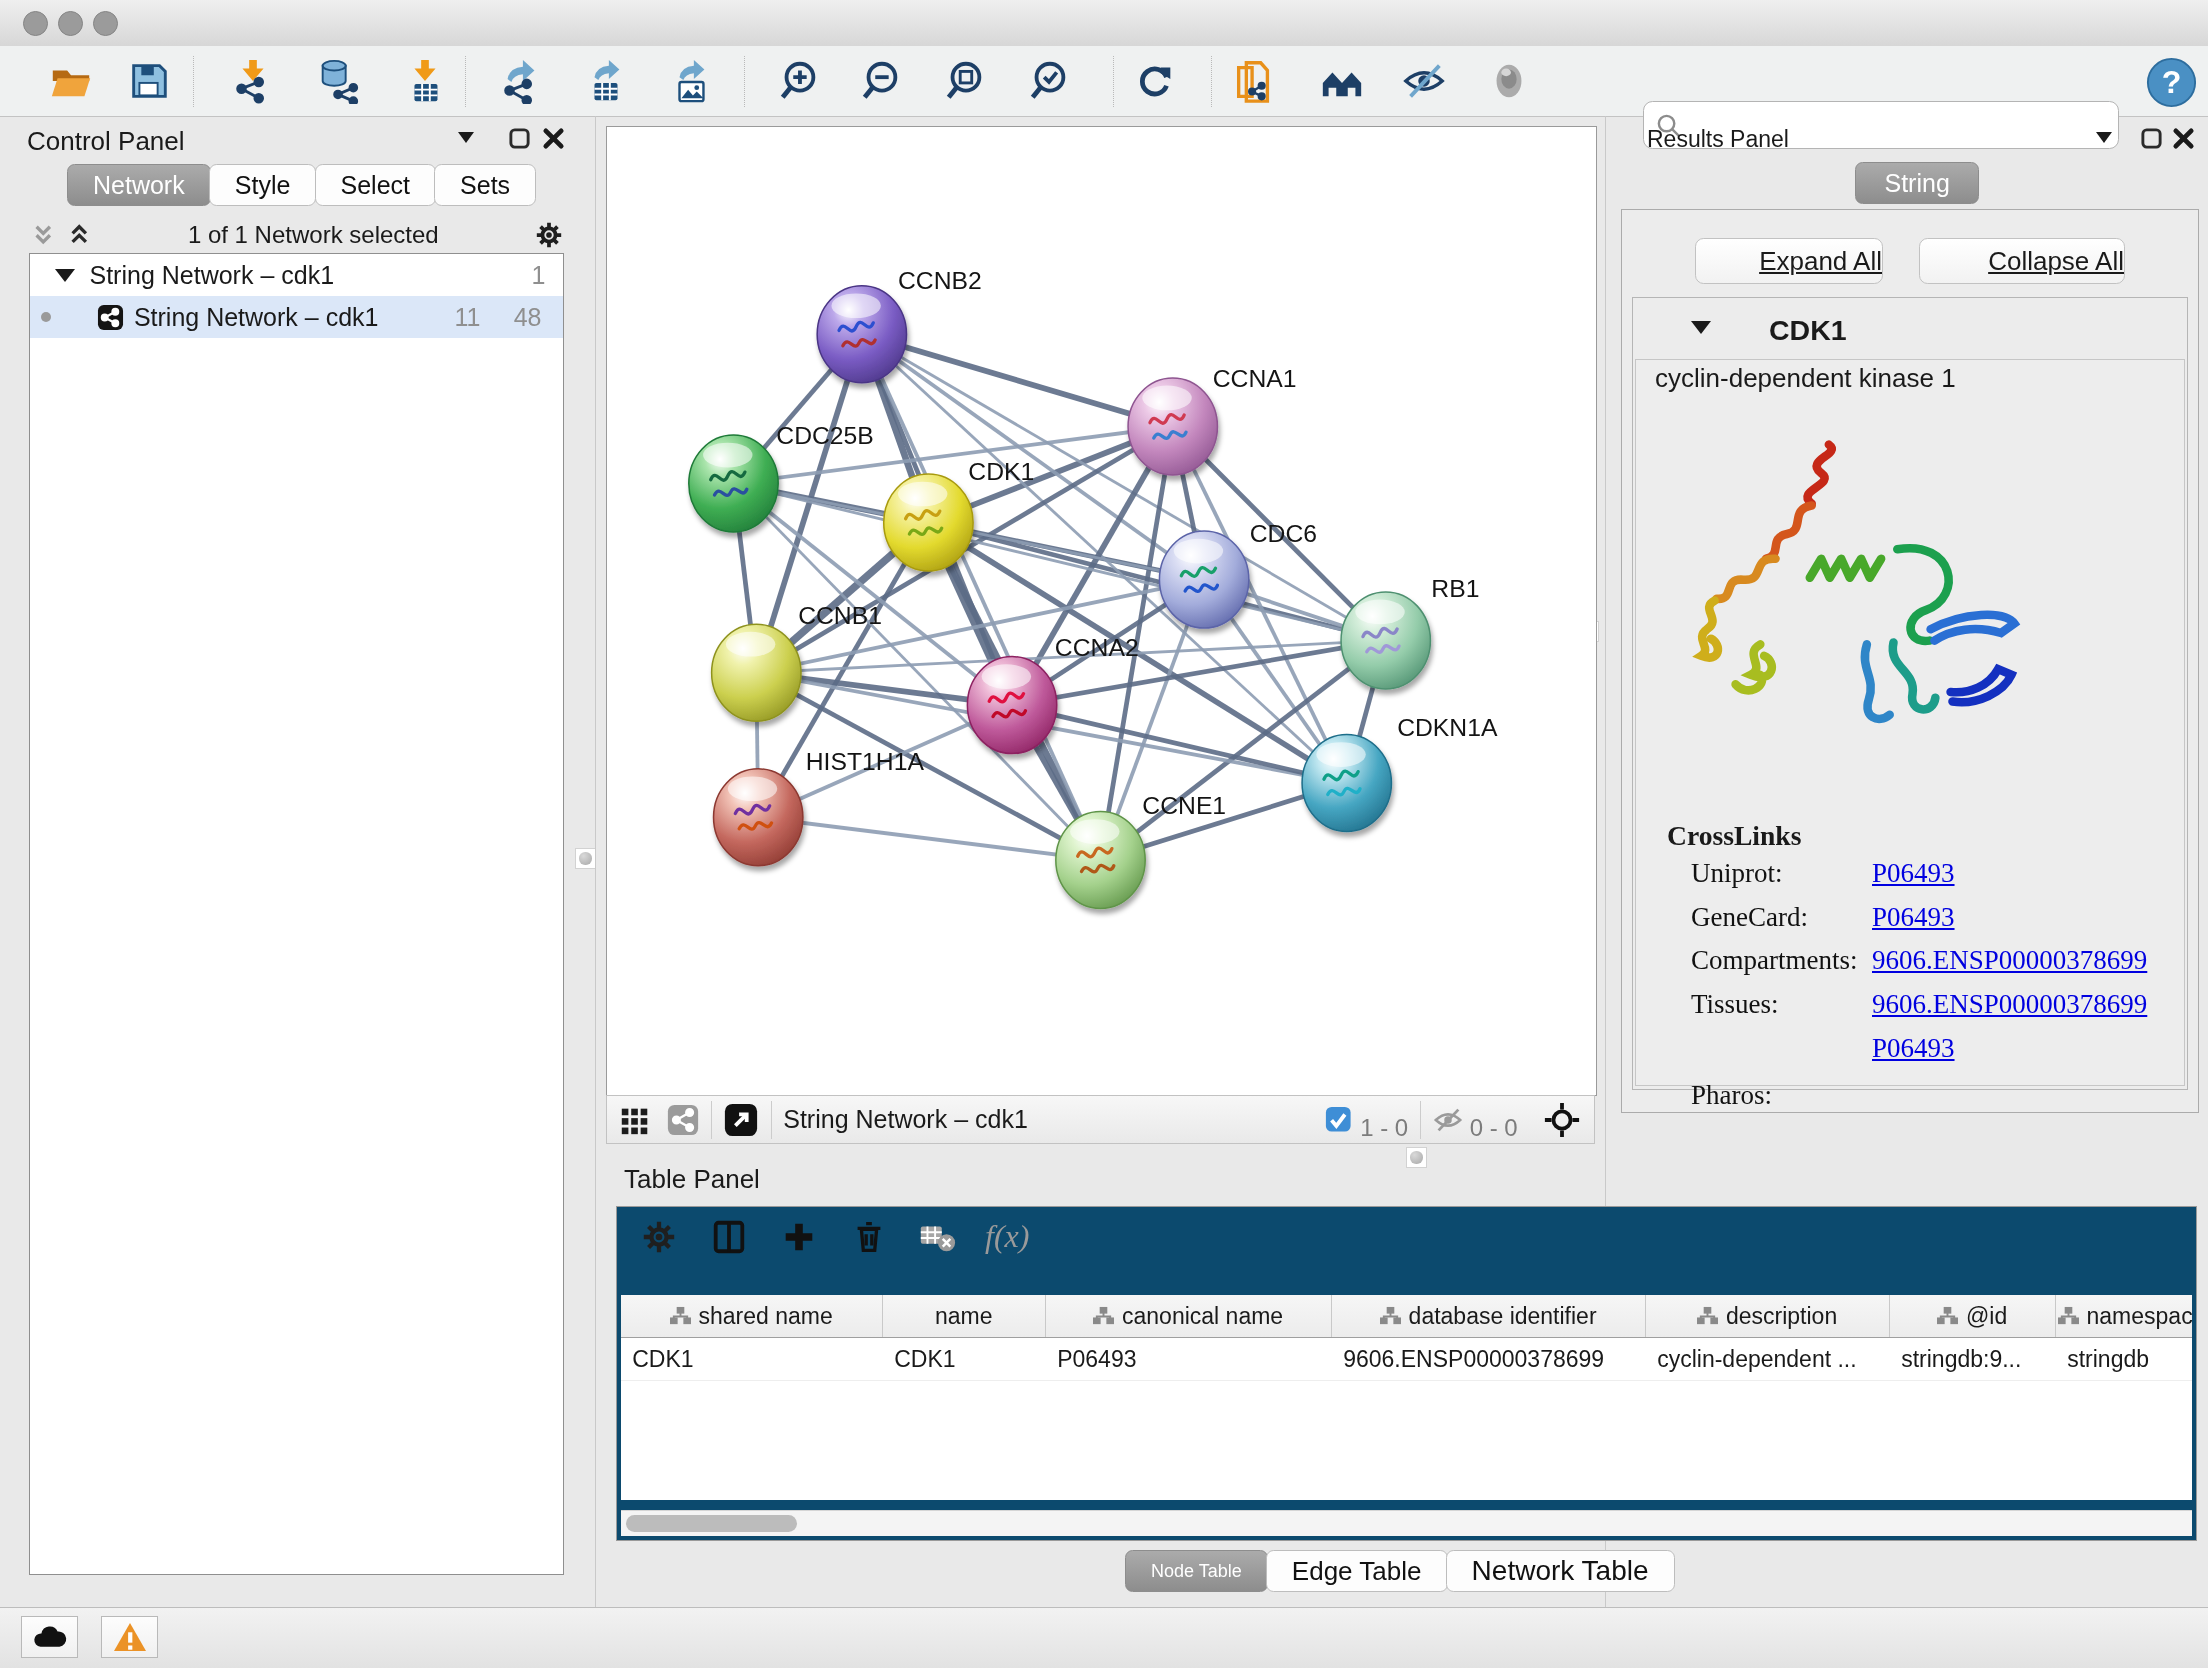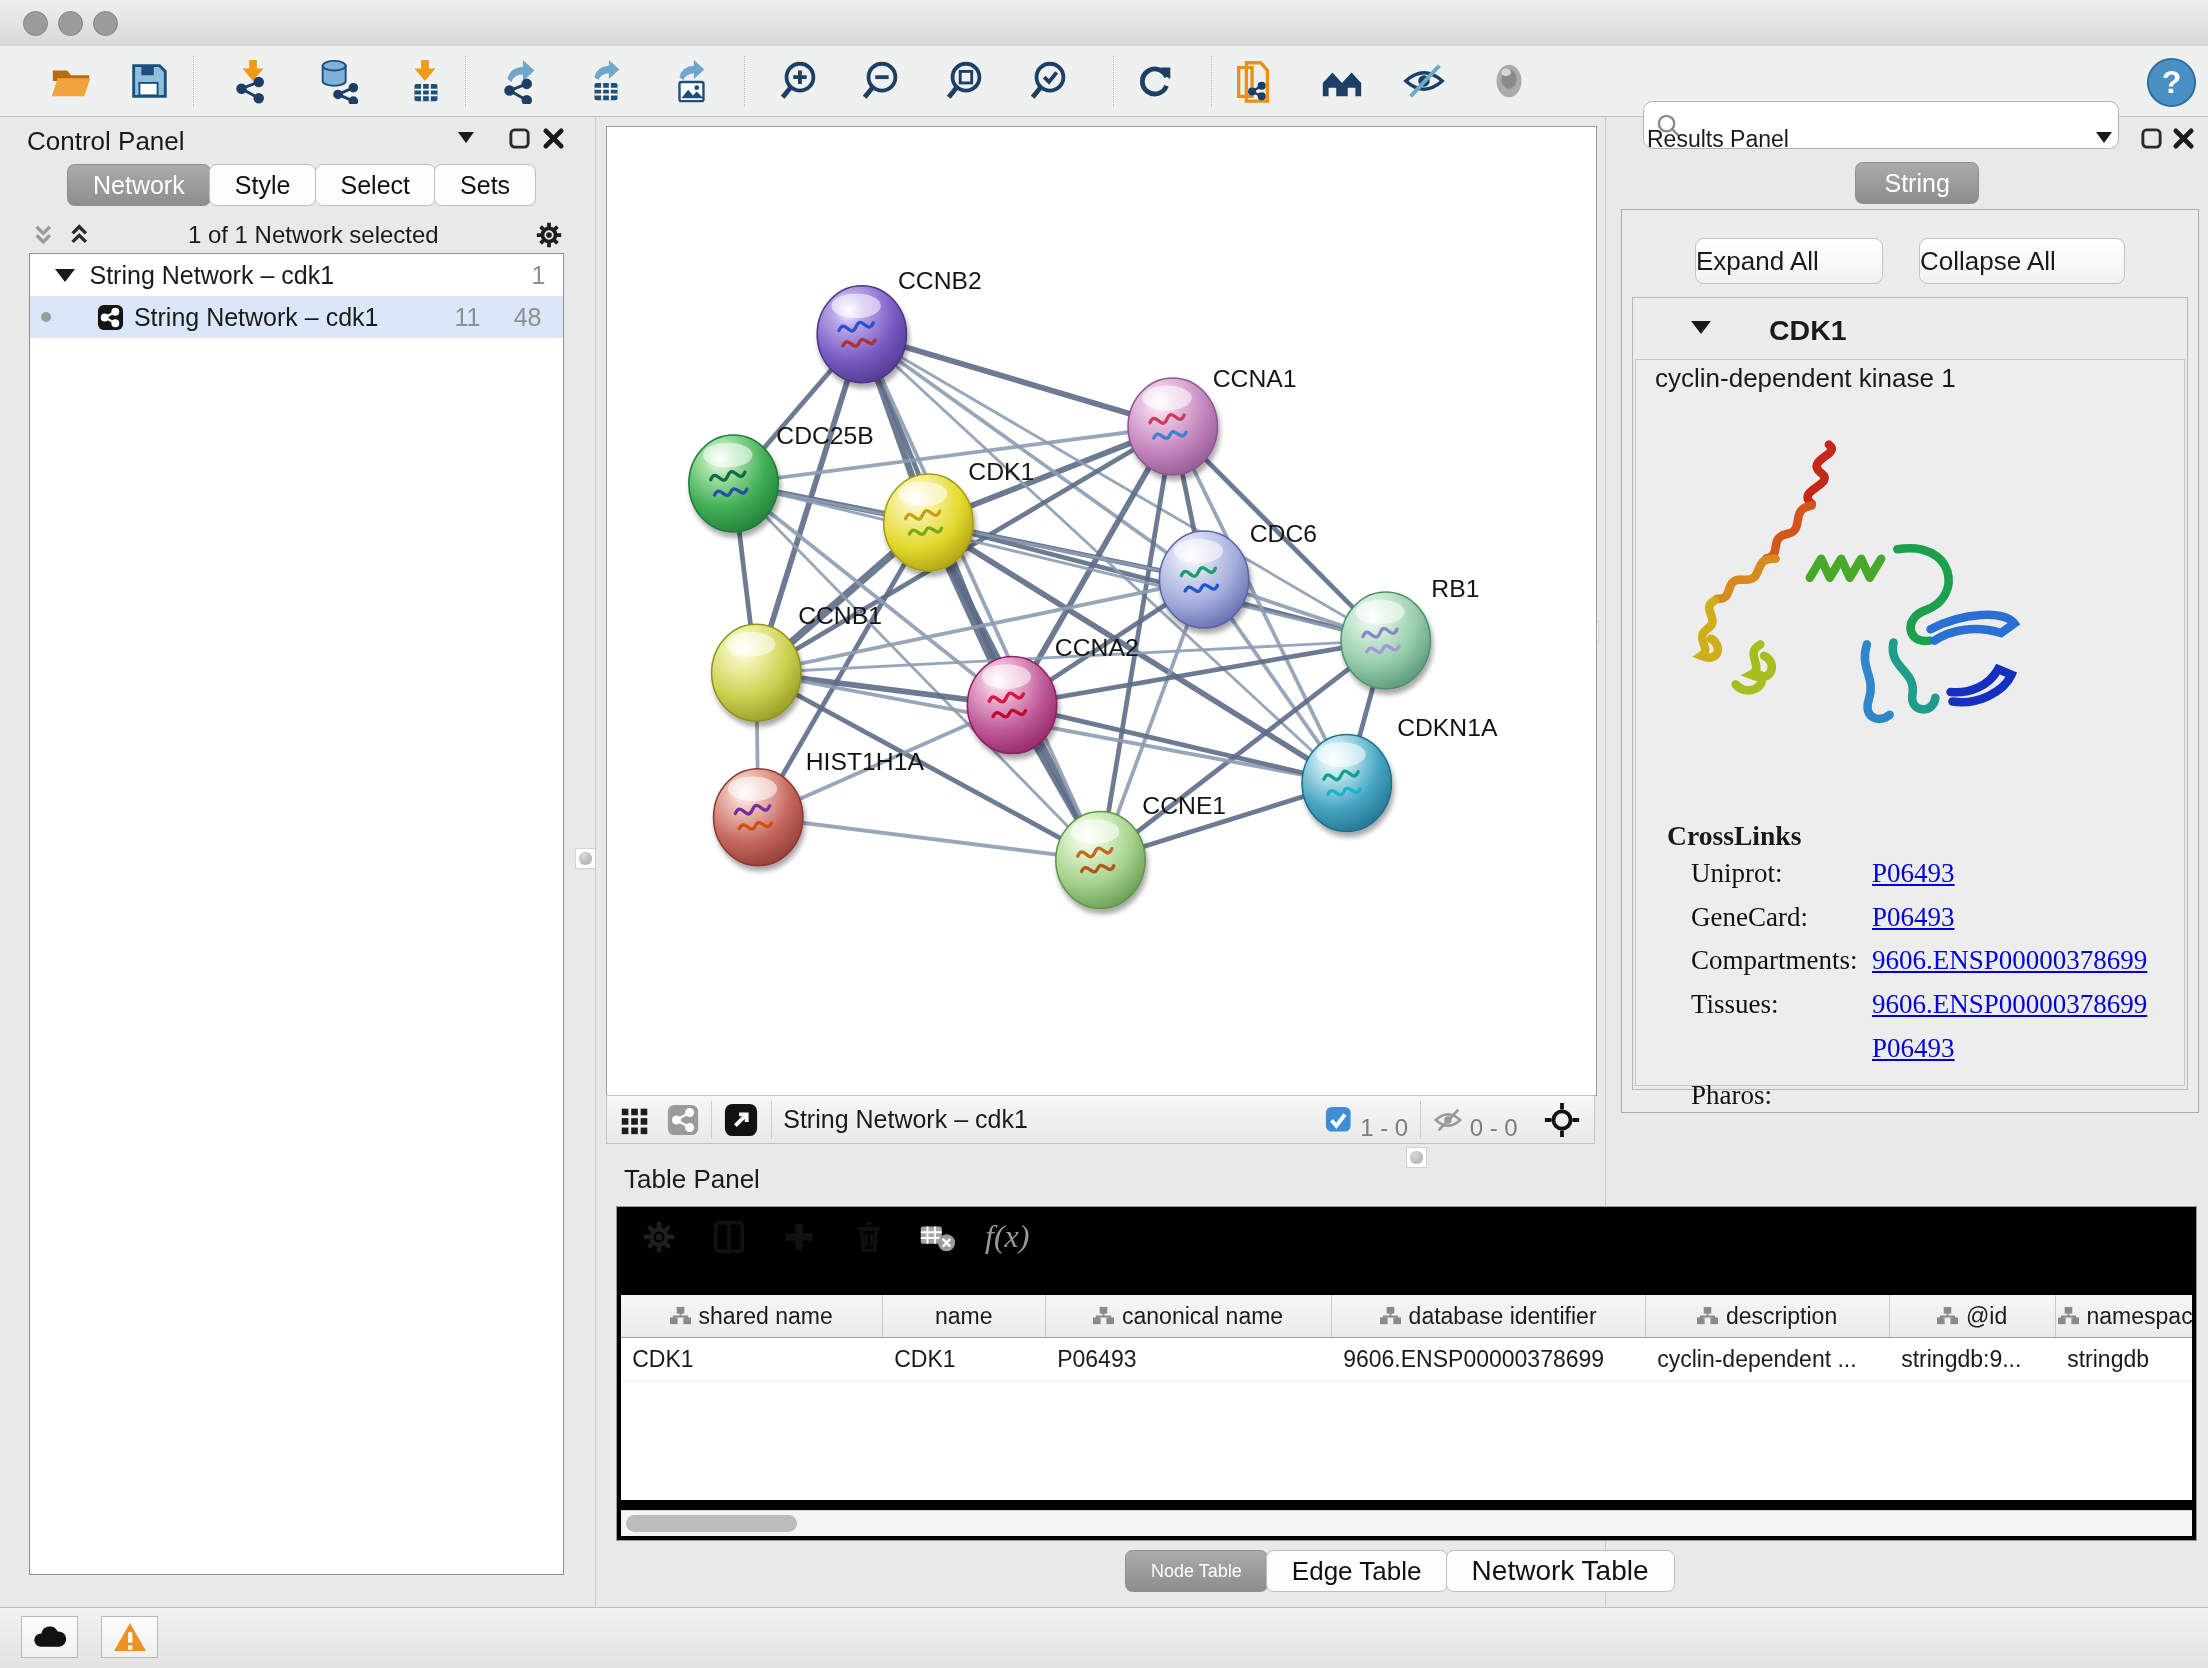--- a/index.html
+++ b/index.html
@@ -45,7 +45,7 @@
   #rp-title{left:1628px;top:126px;font-size:23px;margin-left:19px;}
   #rp-box{left:1621px;top:209px;width:576px;height:902px;background:#ececec;border:1.9px solid #ababab;}
   .btn{background:linear-gradient(#ffffff,#f2f2f2);border:1px solid #c2c2c2;border-radius:8.6px;
-       font-size:26px;text-align:left;}
+       font-size:26px;text-align:right;text-decoration:underline;}
   #cdk1-box{left:1632px;top:297px;width:554px;height:791px;border:1.9px solid #b5b5b5;background:#ececec;}
   #cdk1-desc{left:1635px;top:359px;width:548px;height:725px;border:1px solid #c6c6c6;background:#ededed;}
   .xl-label{font-family:"Liberation Serif",serif;font-size:27px;color:#111;}

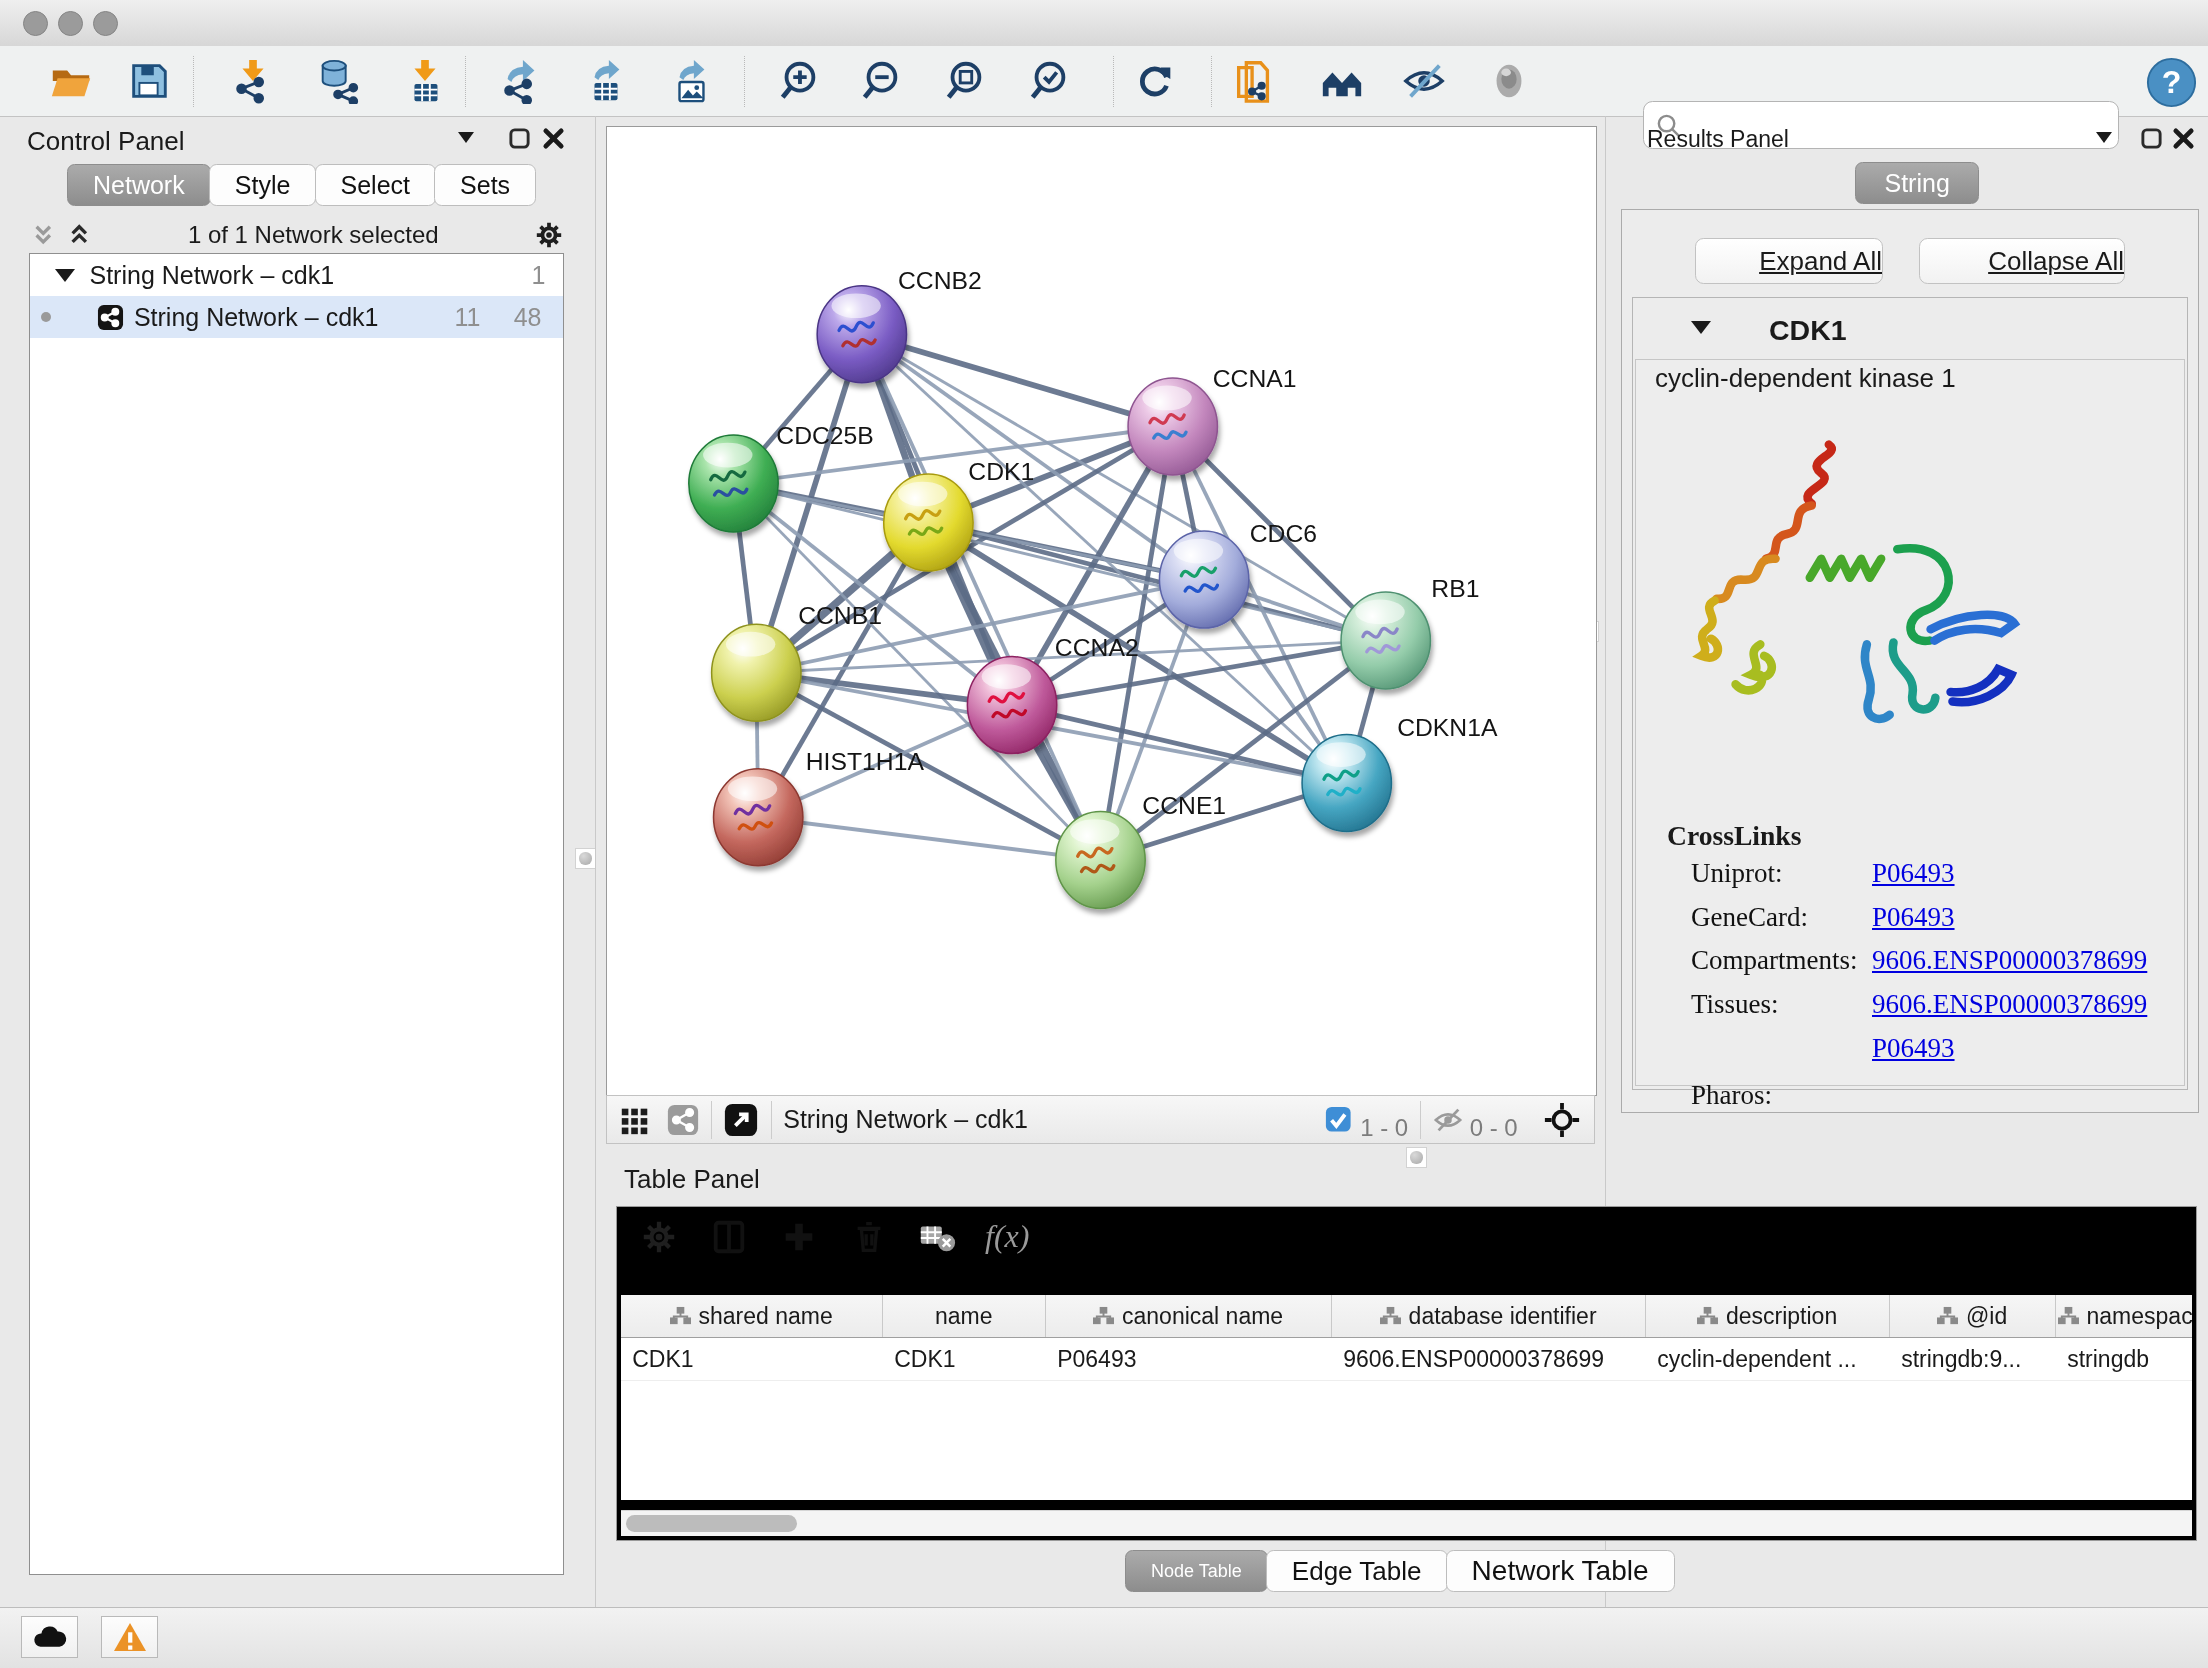--- a/index.html
+++ b/index.html
@@ -51,7 +51,7 @@
   .xl-label{font-family:"Liberation Serif",serif;font-size:27px;color:#111;}
   .xl-link{font-family:"Liberation Serif",serif;font-size:27px;color:#0000e0;text-decoration:underline;}
   
-  #tp-box{left:616px;top:1206px;width:1579px;height:333px;background:#000000;border:1.9px solid #9a9a9a;text-align:center;}
+  #tp-box{left:616px;top:1206px;width:1579px;height:333px;background:#0c4a6e;border:1.9px solid #9a9a9a;text-align:center;}
   #tp-toolbar{height:59px;display:flex;align-items:center;padding-left:23px;}
   #tp-table{position:absolute;left:3.8px;top:88px;right:3.8px;height:205px;background:#fff;overflow:hidden;}
   #thead{display:flex;background:linear-gradient(#f6f6f6,#ececec);border-bottom:1.9px solid #9f9f9f;height:42px;}

